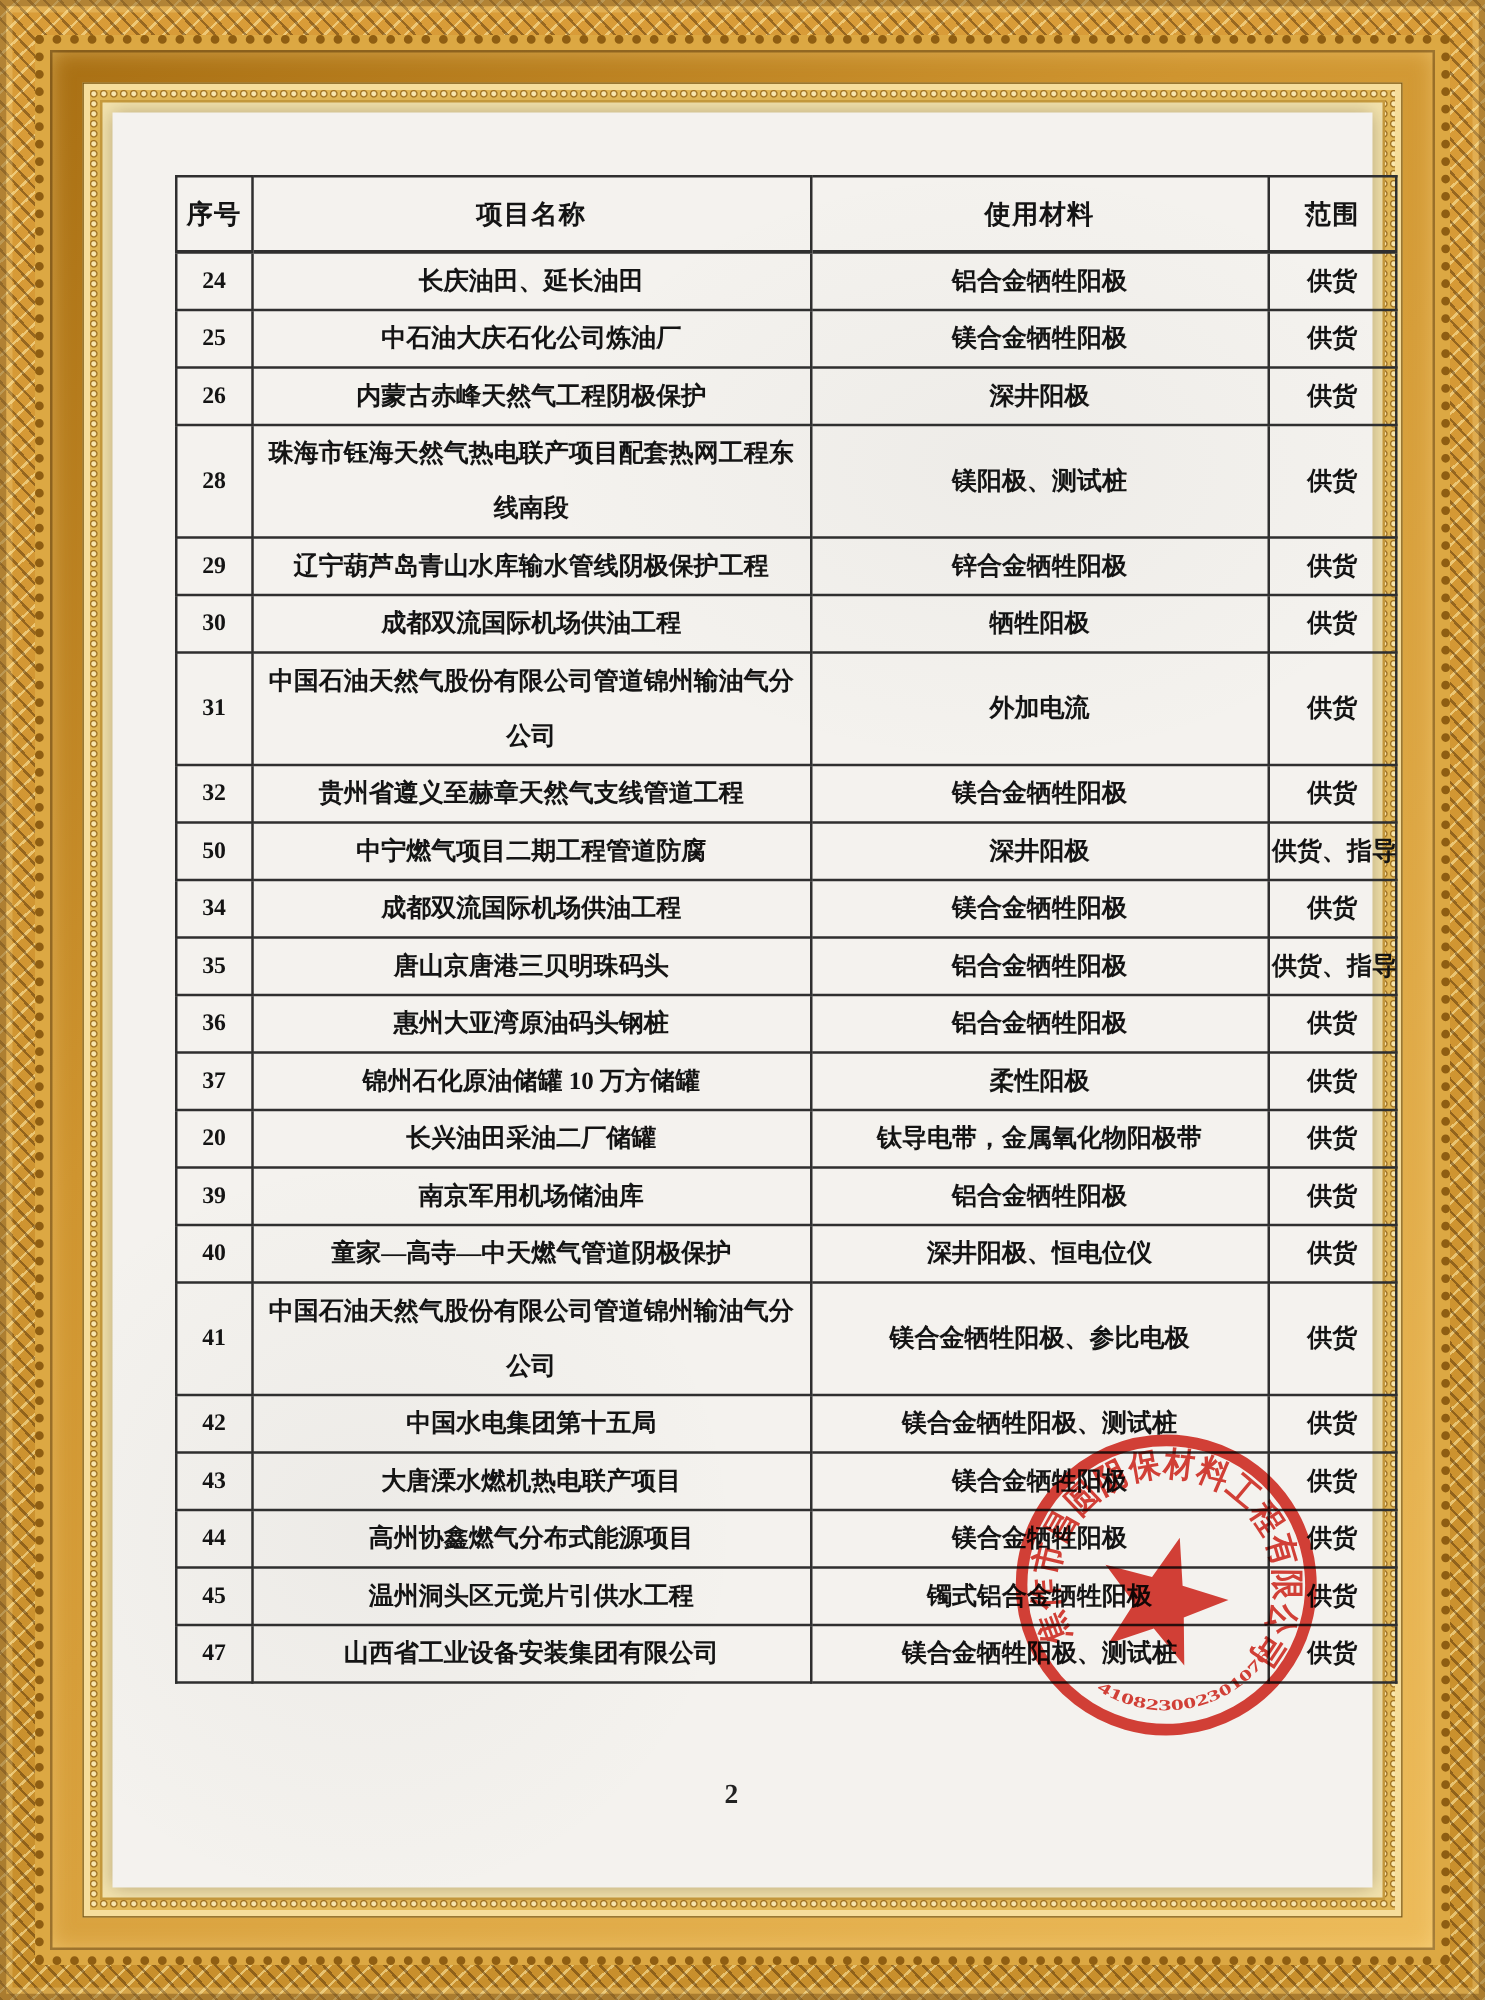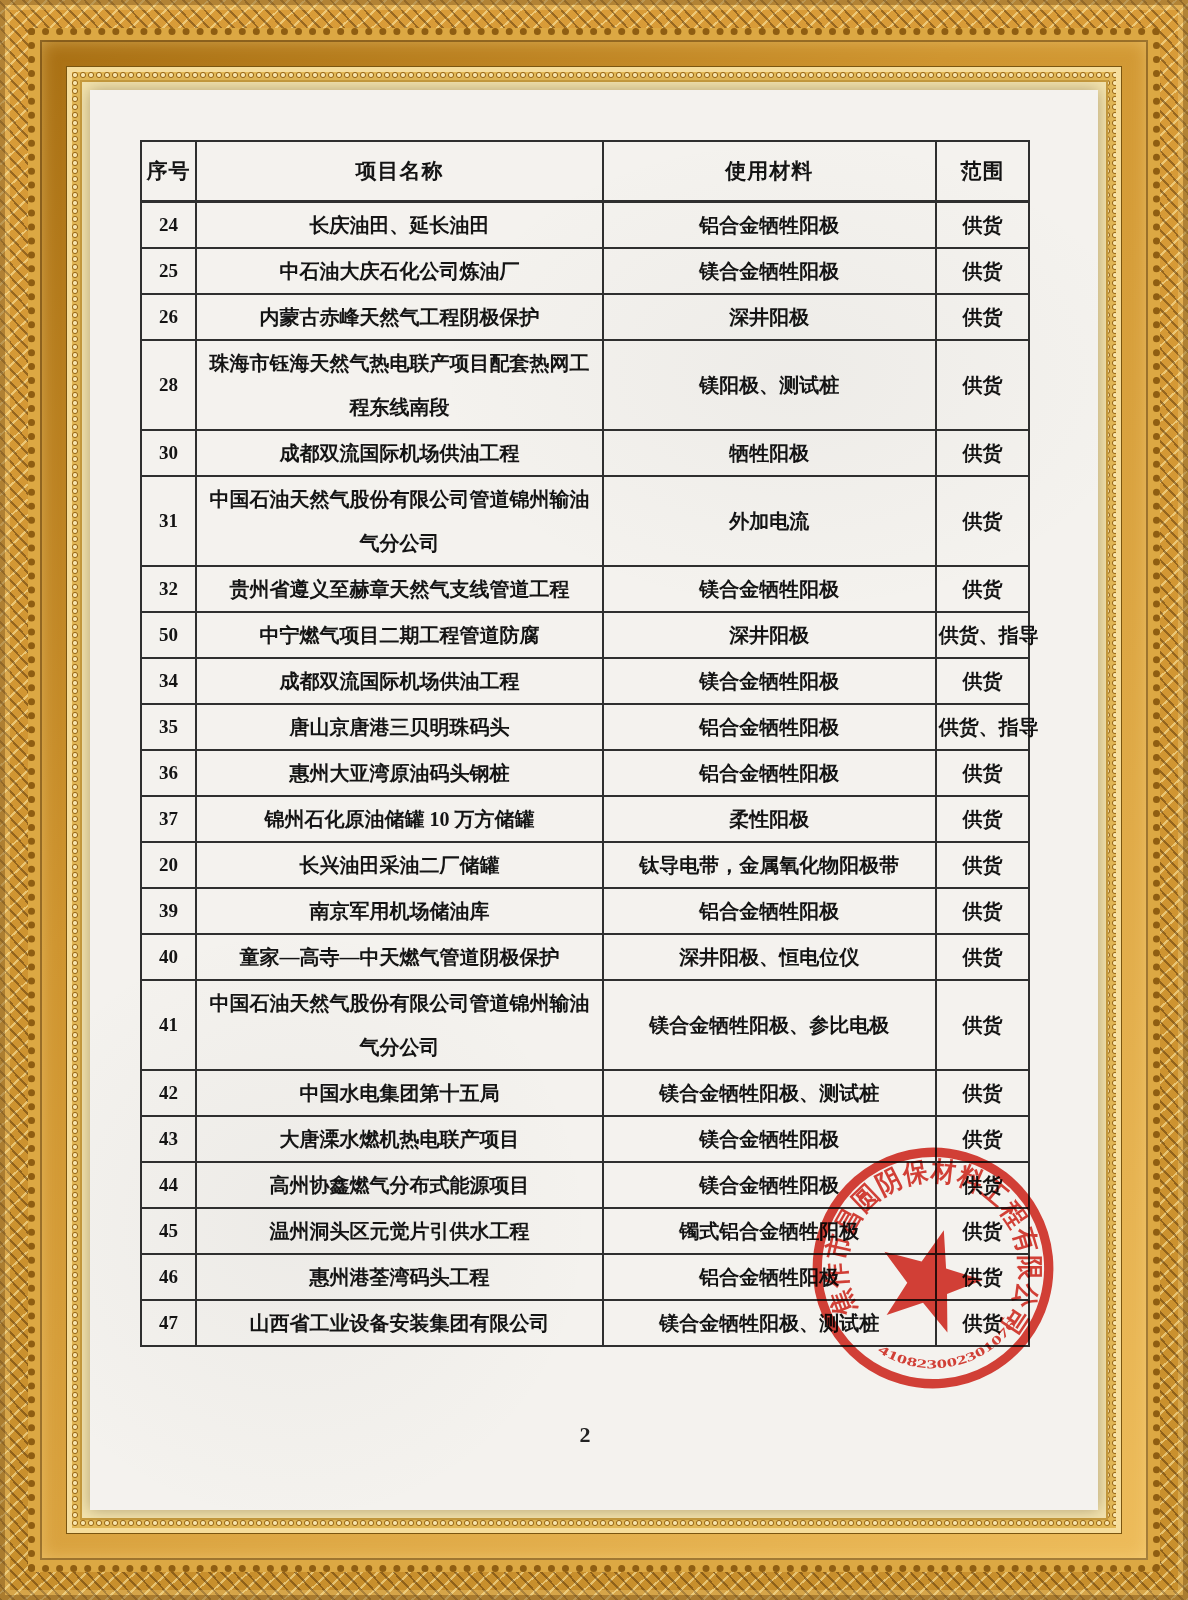--- a/index.html
+++ b/index.html
@@ -55,7 +55,7 @@
   }
   
   table.projects{
-    position:absolute;left:50px;top:50px;width:890px;
+    position:absolute;left:50px;top:50px;width:978px;
     border-collapse:collapse;table-layout:fixed;
     color:#141414;
   }

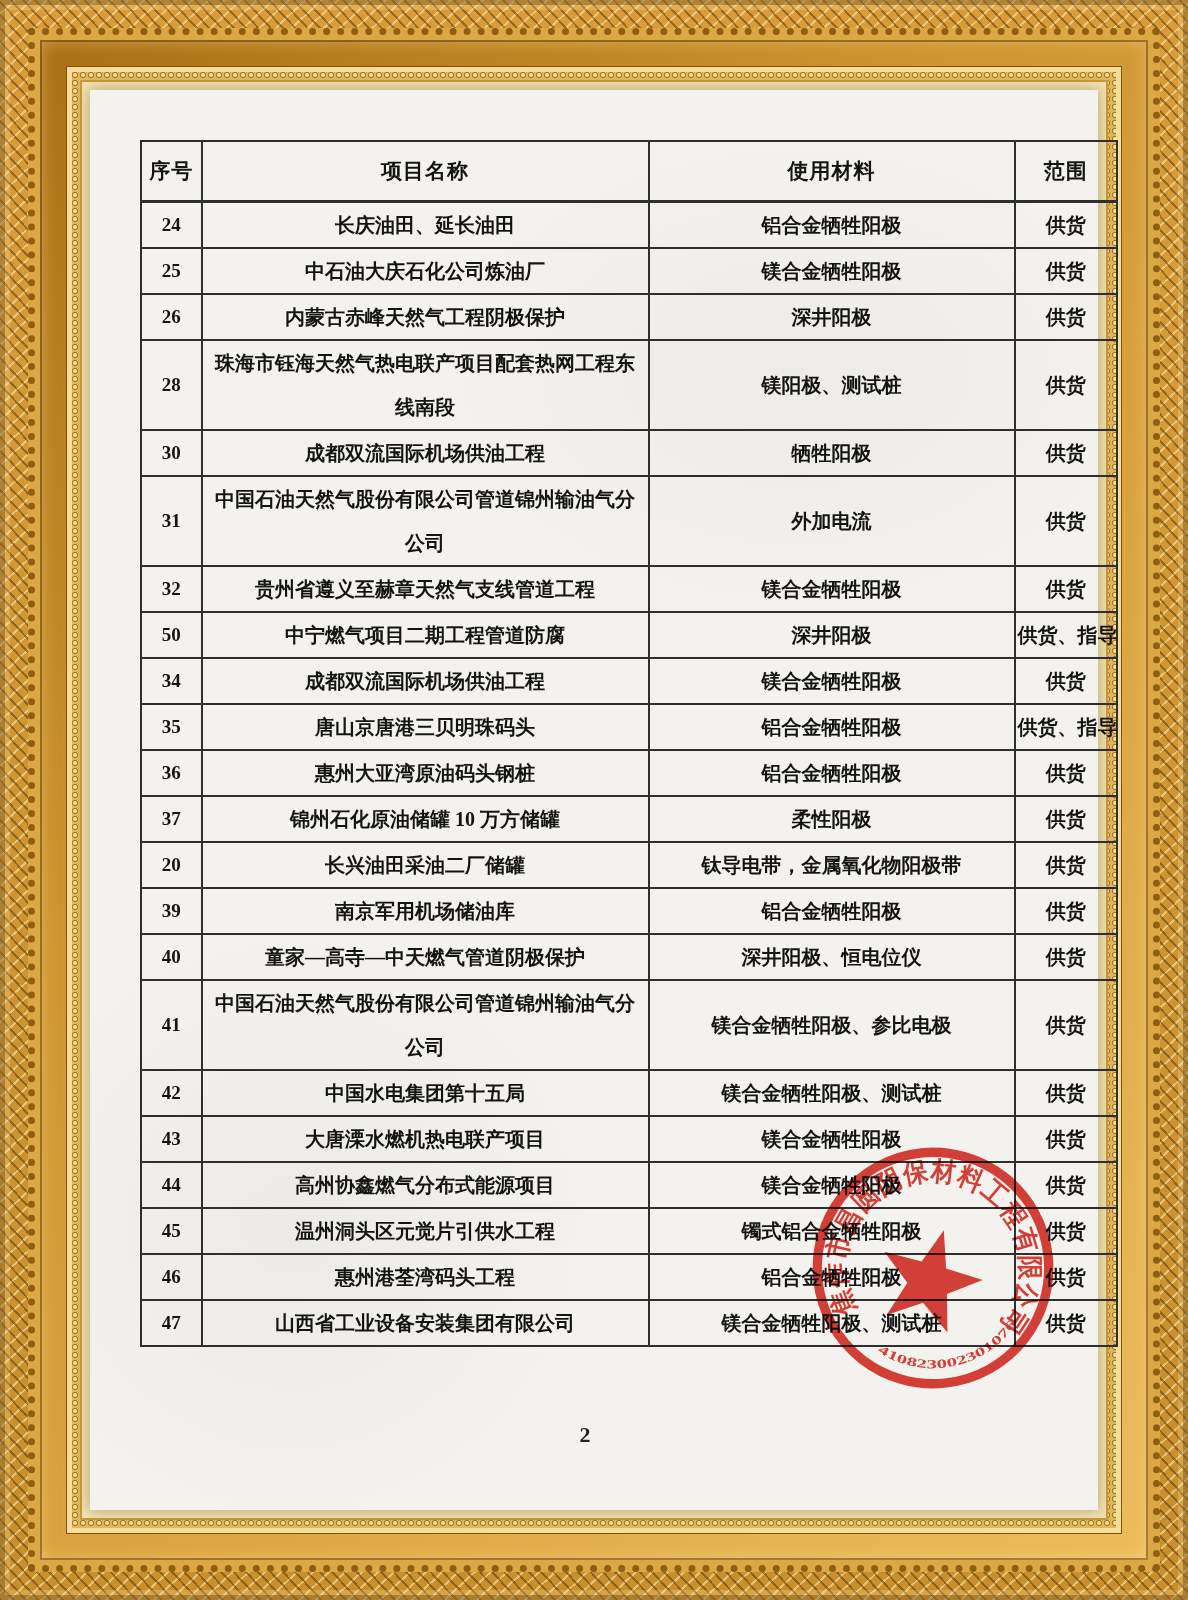--- a/index.html
+++ b/index.html
@@ -142,6 +142,12 @@
           <td>供货</td>
         </tr>
         <tr>
+          <td>29</td>
+          <td>辽宁葫芦岛青山水库输水管线阴极保护工程</td>
+          <td>锌合金牺牲阳极</td>
+          <td>供货</td>
+        </tr>
+        <tr>
           <td>30</td>
           <td>成都双流国际机场供油工程</td>
           <td>牺牲阳极</td>

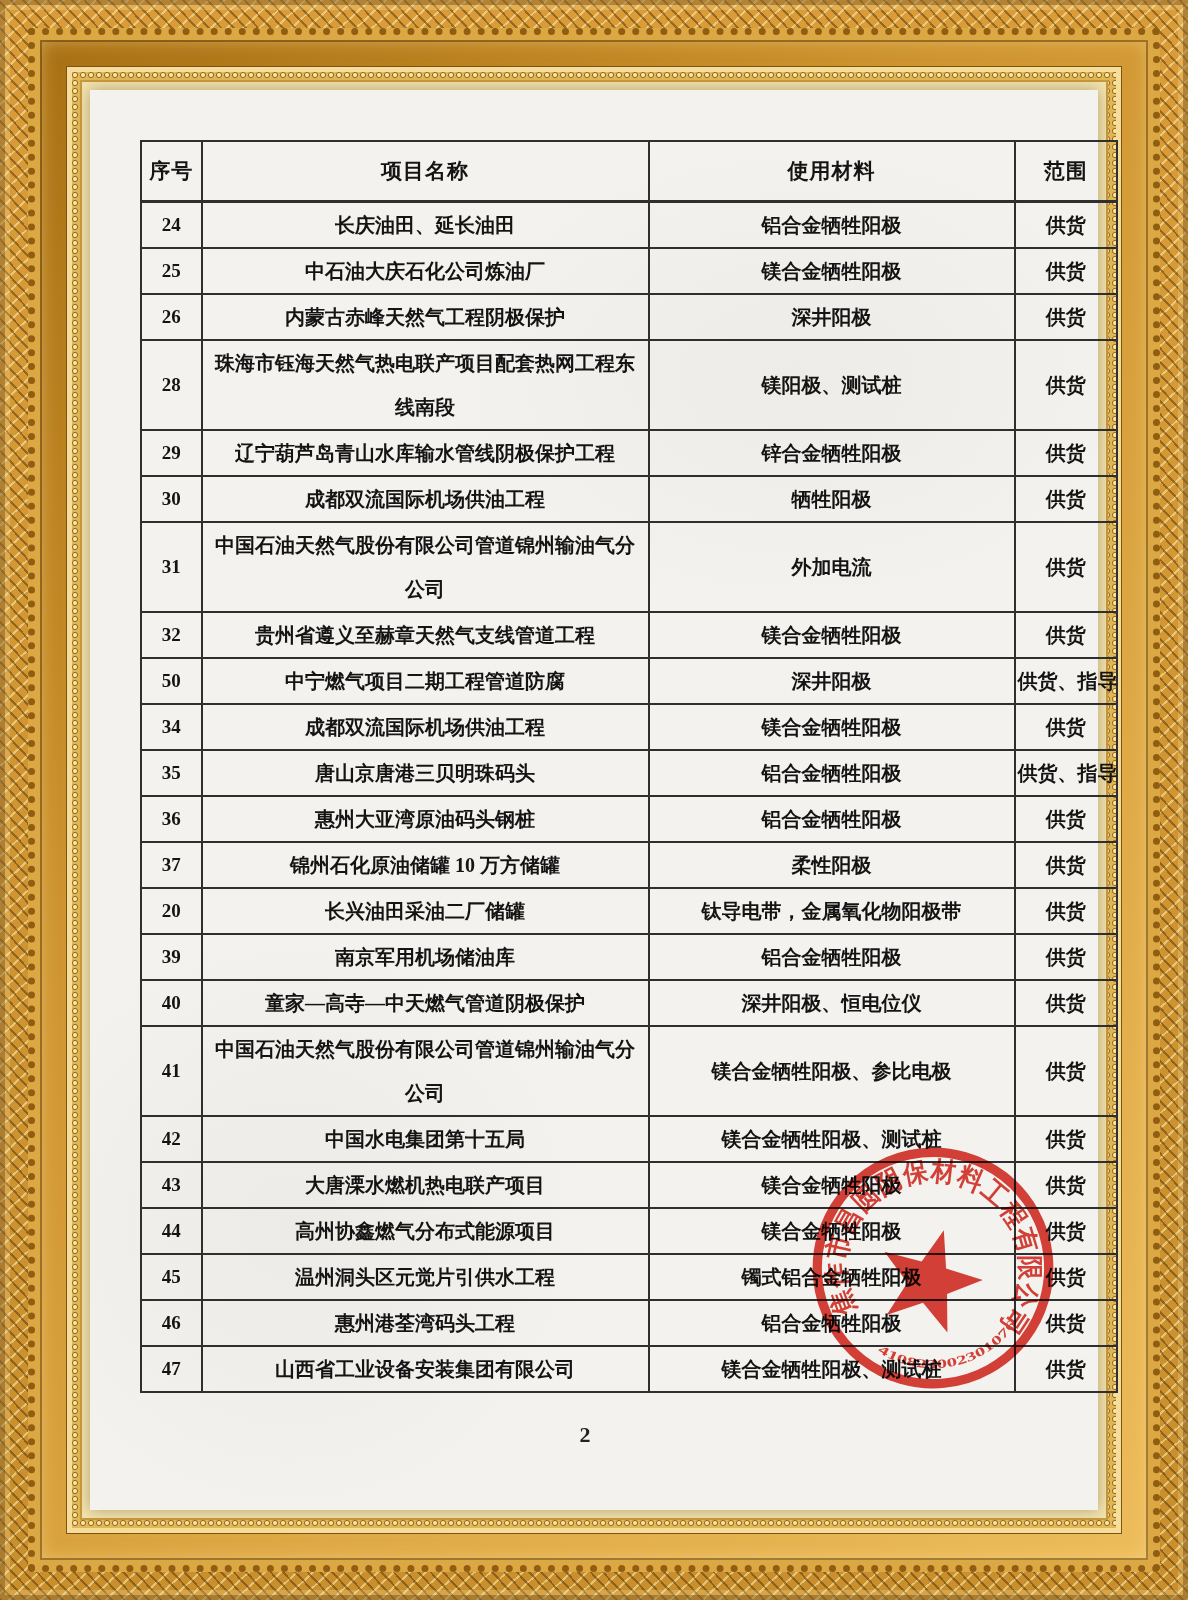--- a/index.html
+++ b/index.html
@@ -244,12 +244,6 @@
           <td>供货</td>
         </tr>
         <tr>
-          <td>46</td>
-          <td>惠州港荃湾码头工程</td>
-          <td>铝合金牺牲阳极</td>
-          <td>供货</td>
-        </tr>
-        <tr>
           <td>47</td>
           <td>山西省工业设备安装集团有限公司</td>
           <td>镁合金牺牲阳极、测试桩</td>

